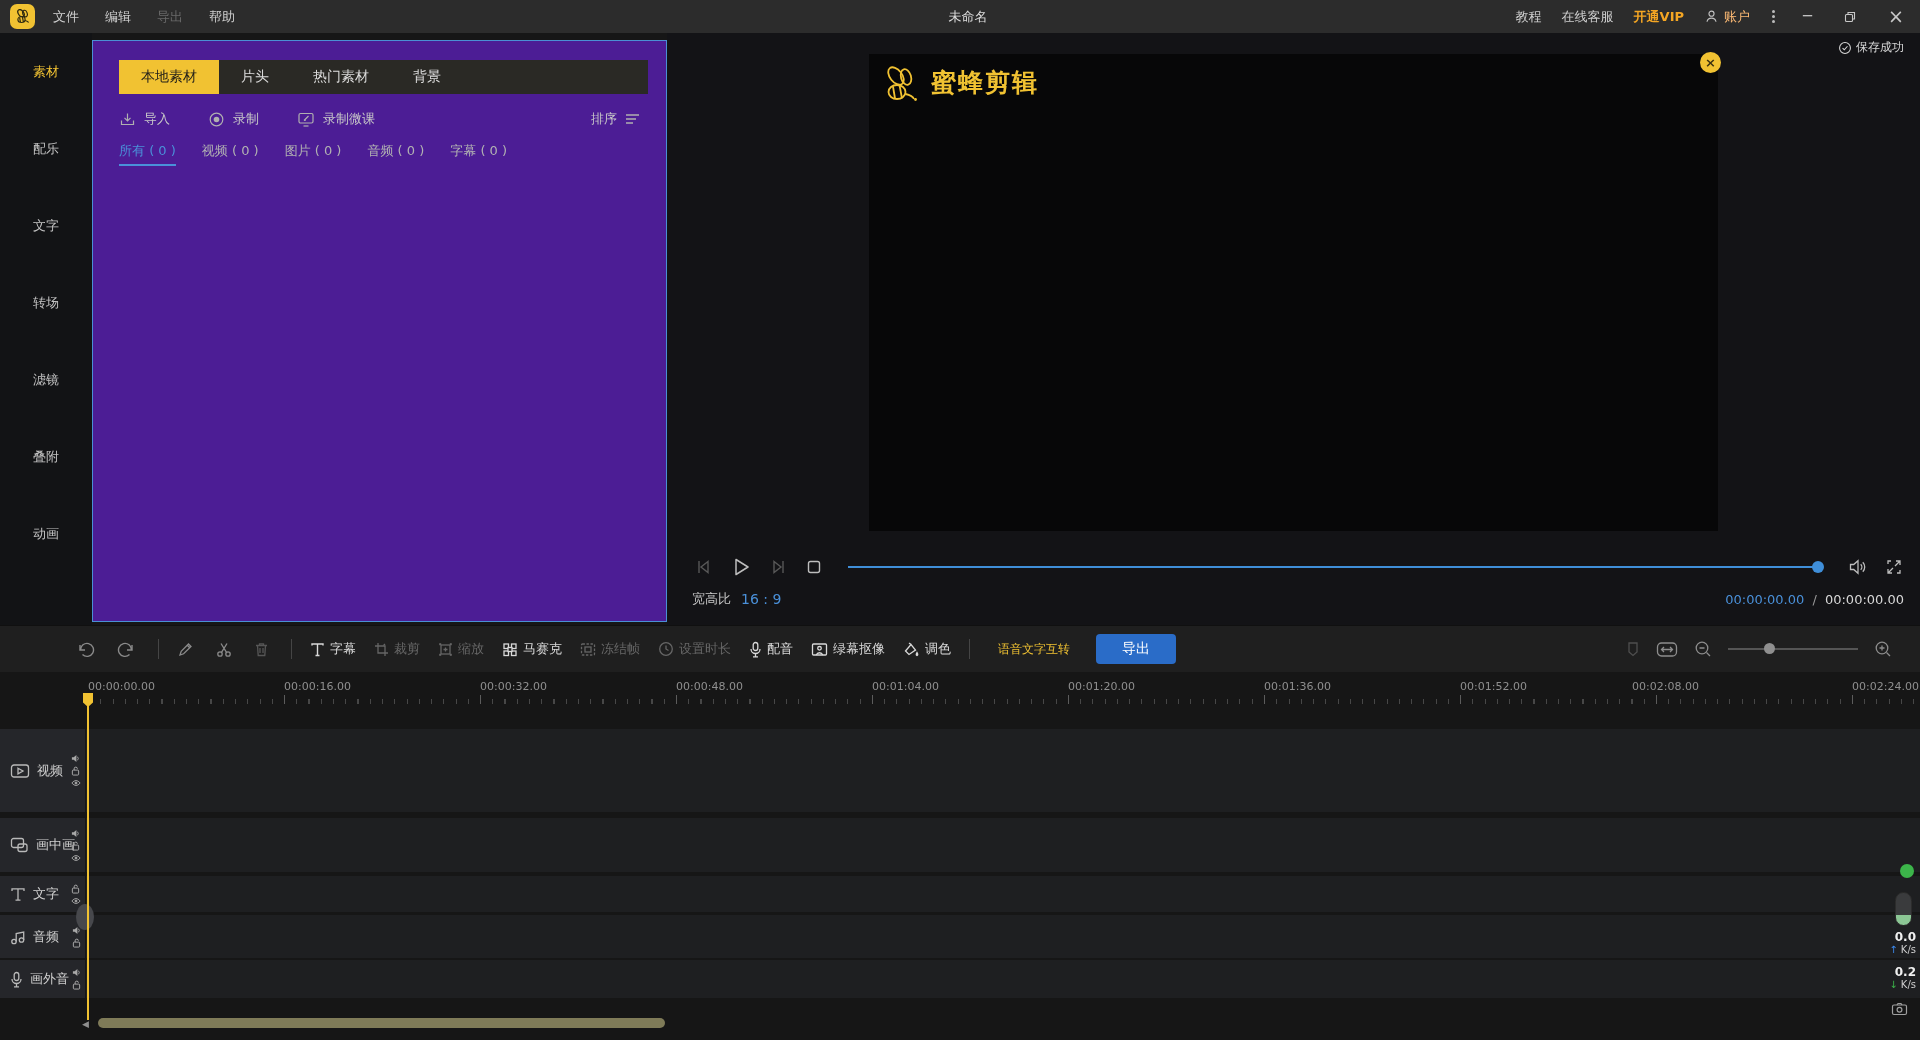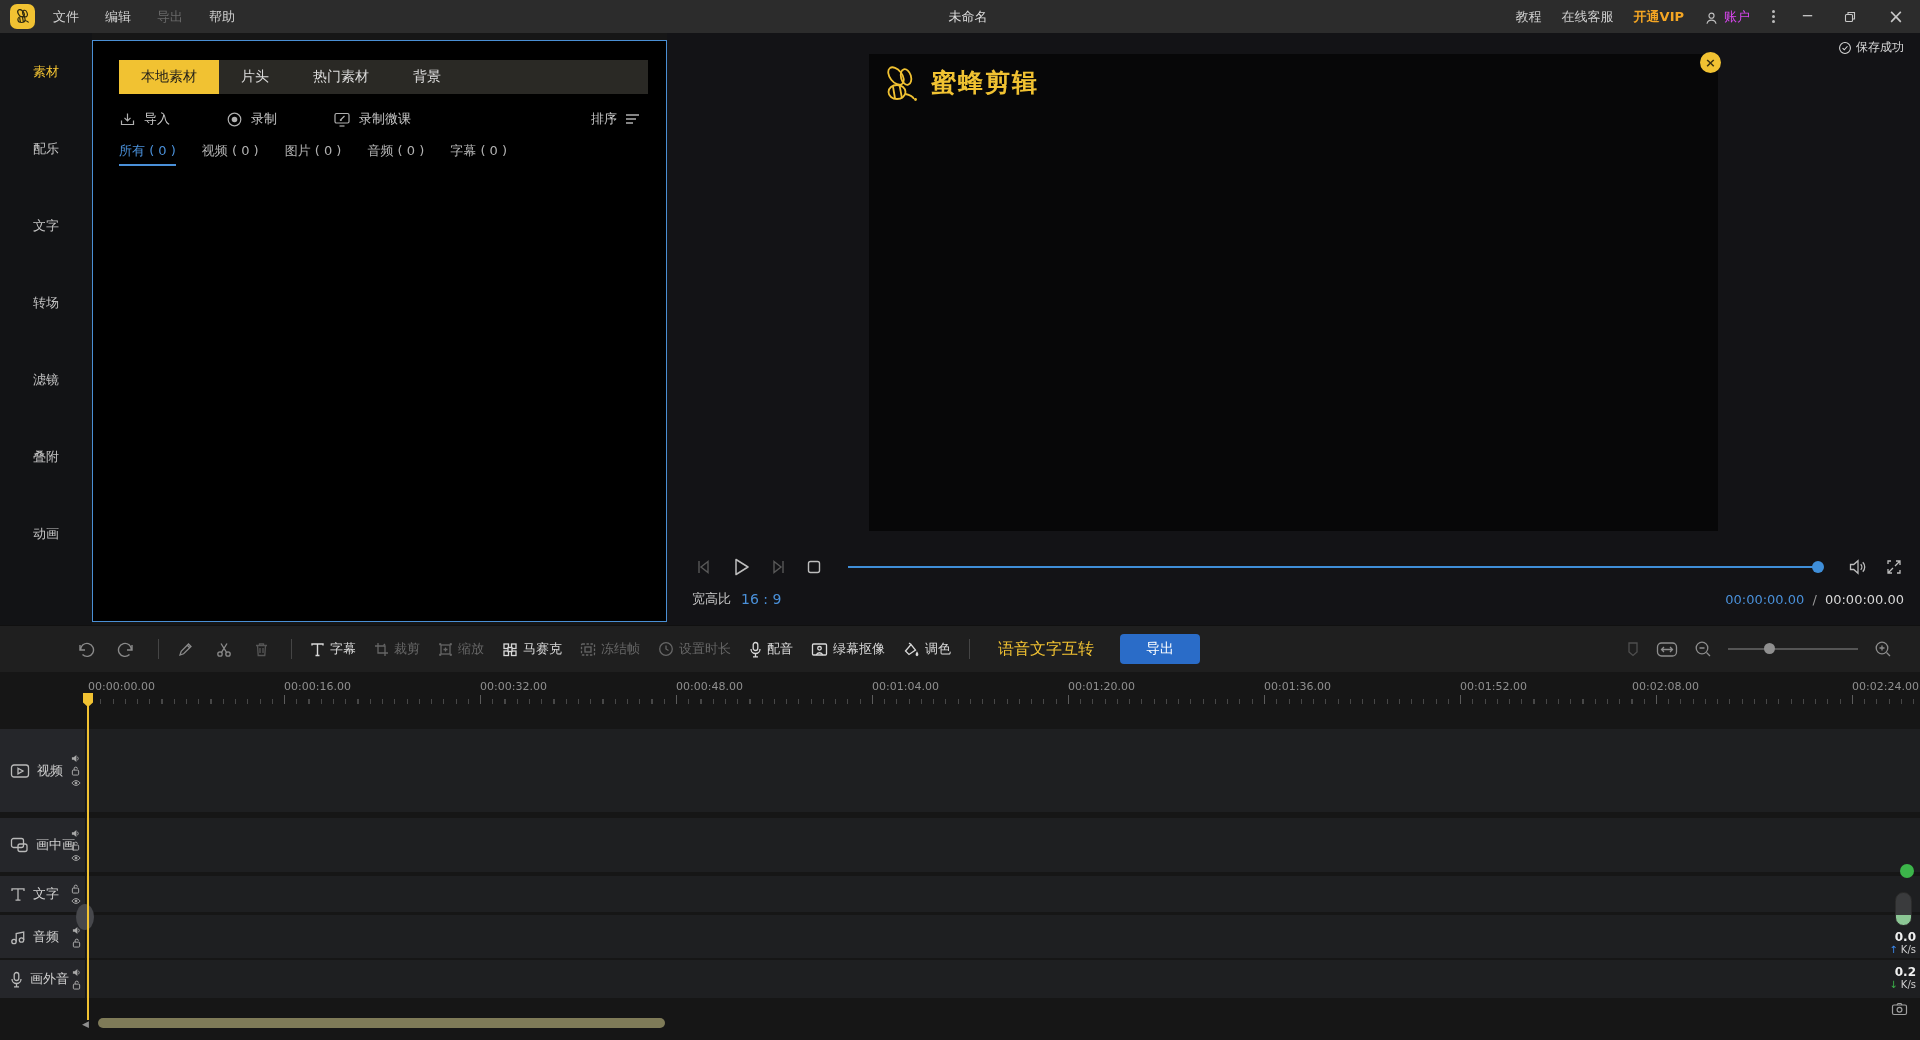--- a/index.html
+++ b/index.html
@@ -19,7 +19,7 @@
   .tb-right { margin-left:auto; display:flex; align-items:center; gap:20px; z-index:2; }
   .tb-link { font-size:13px; color:#cfcfcf; }
   .tb-vip { font-size:13px; color:var(--vip); font-weight:bold; }
-  .tb-account { display:flex; align-items:flex-end; gap:5px; color:#d946ef; font-size:13px; }
+  .tb-account { display:flex; align-items:center; gap:5px; color:#fdba74; font-size:13px; }
   .kebab { display:flex; flex-direction:column; gap:2px; padding:0 2px; }
   .kebab i { width:3px; height:3px; border-radius:50%; background:#bbb; }
   .win-btn { color:#c8c8c8; font-size:15px; line-height:1; padding:0 6px; }

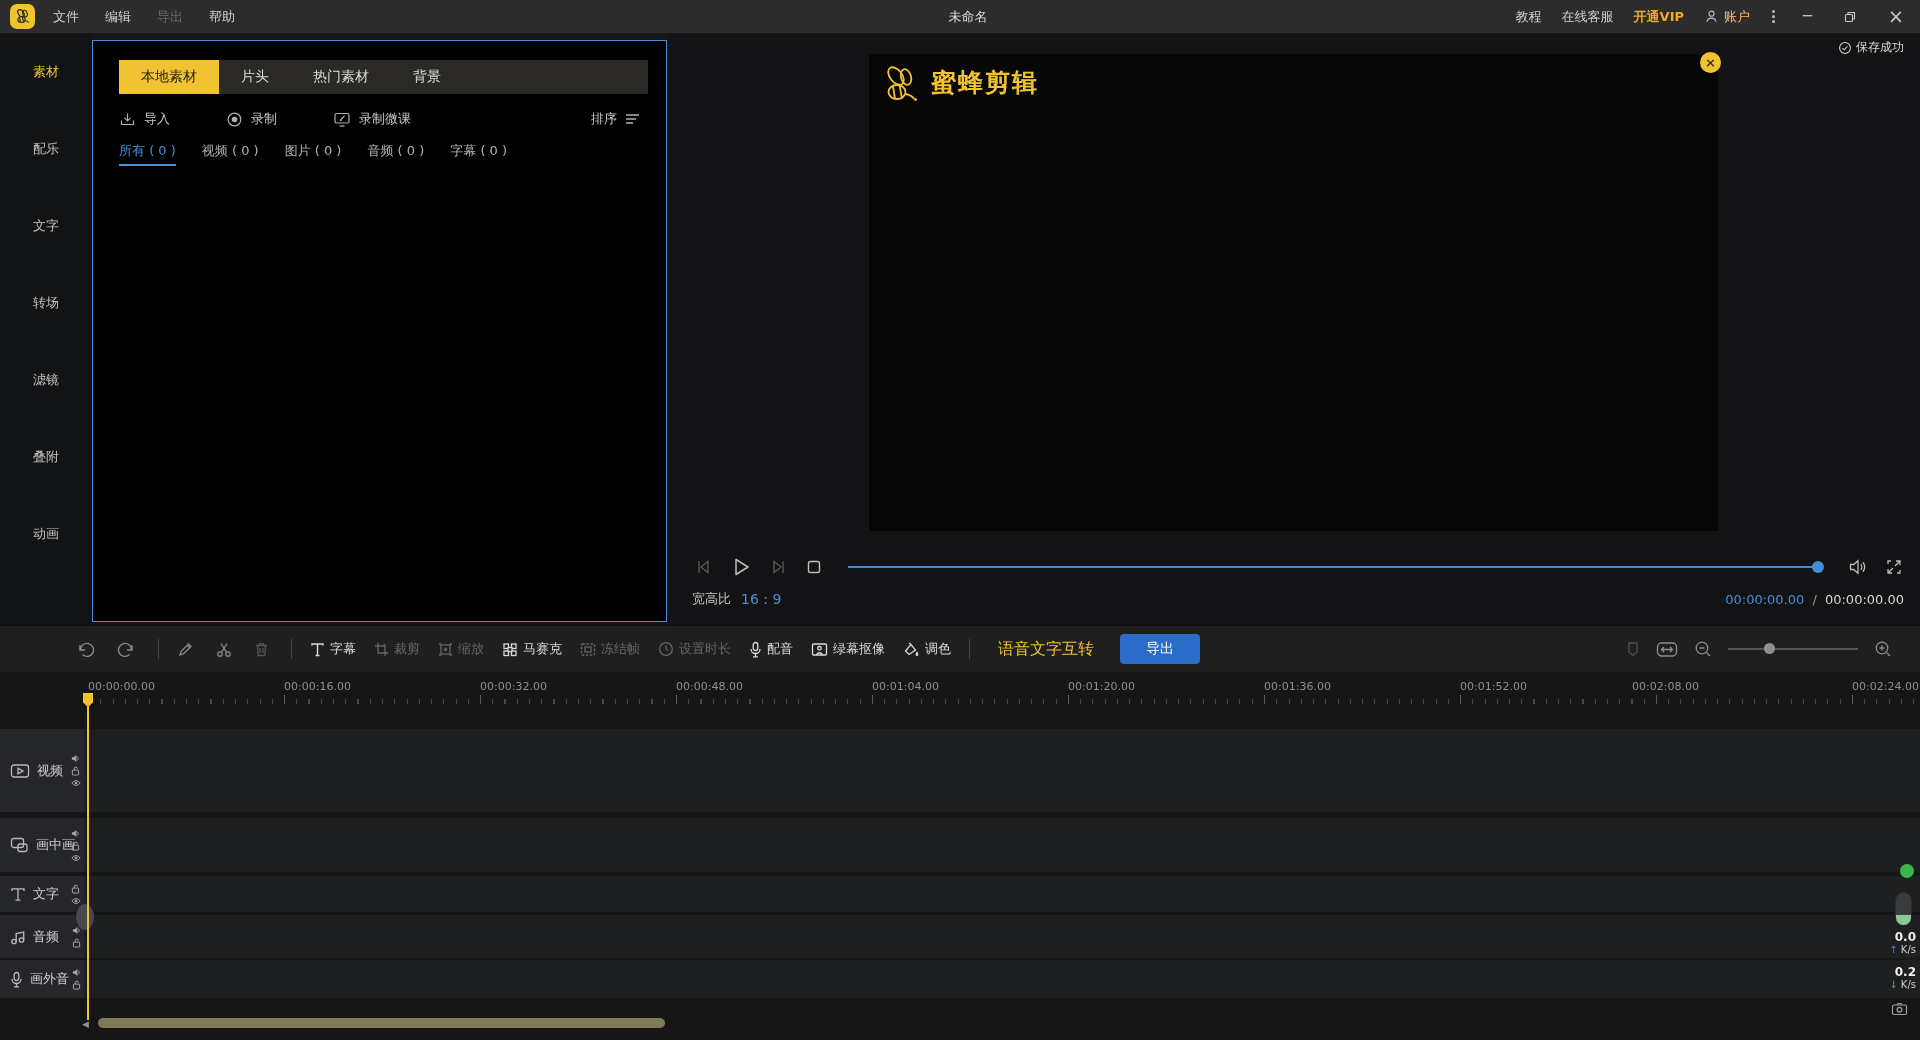--- a/index.html
+++ b/index.html
@@ -33,7 +33,7 @@
 
   
   .media-panel { position:absolute; left:92px; top:40px; width:575px; height:582px;
-    background:#000000; border:1px solid #4a8fd4; }
+    background:#4c1d95; border:1px solid #4a8fd4; }
   .tabstrip { margin:19px 18px 0 26px; height:34px; background:#2a2925; display:flex; }
   .mtab { padding:0 22px; display:flex; align-items:center; font-size:14px; color:#ddd; }
   .mtab.active { background:var(--yellow); color:#23201a; }

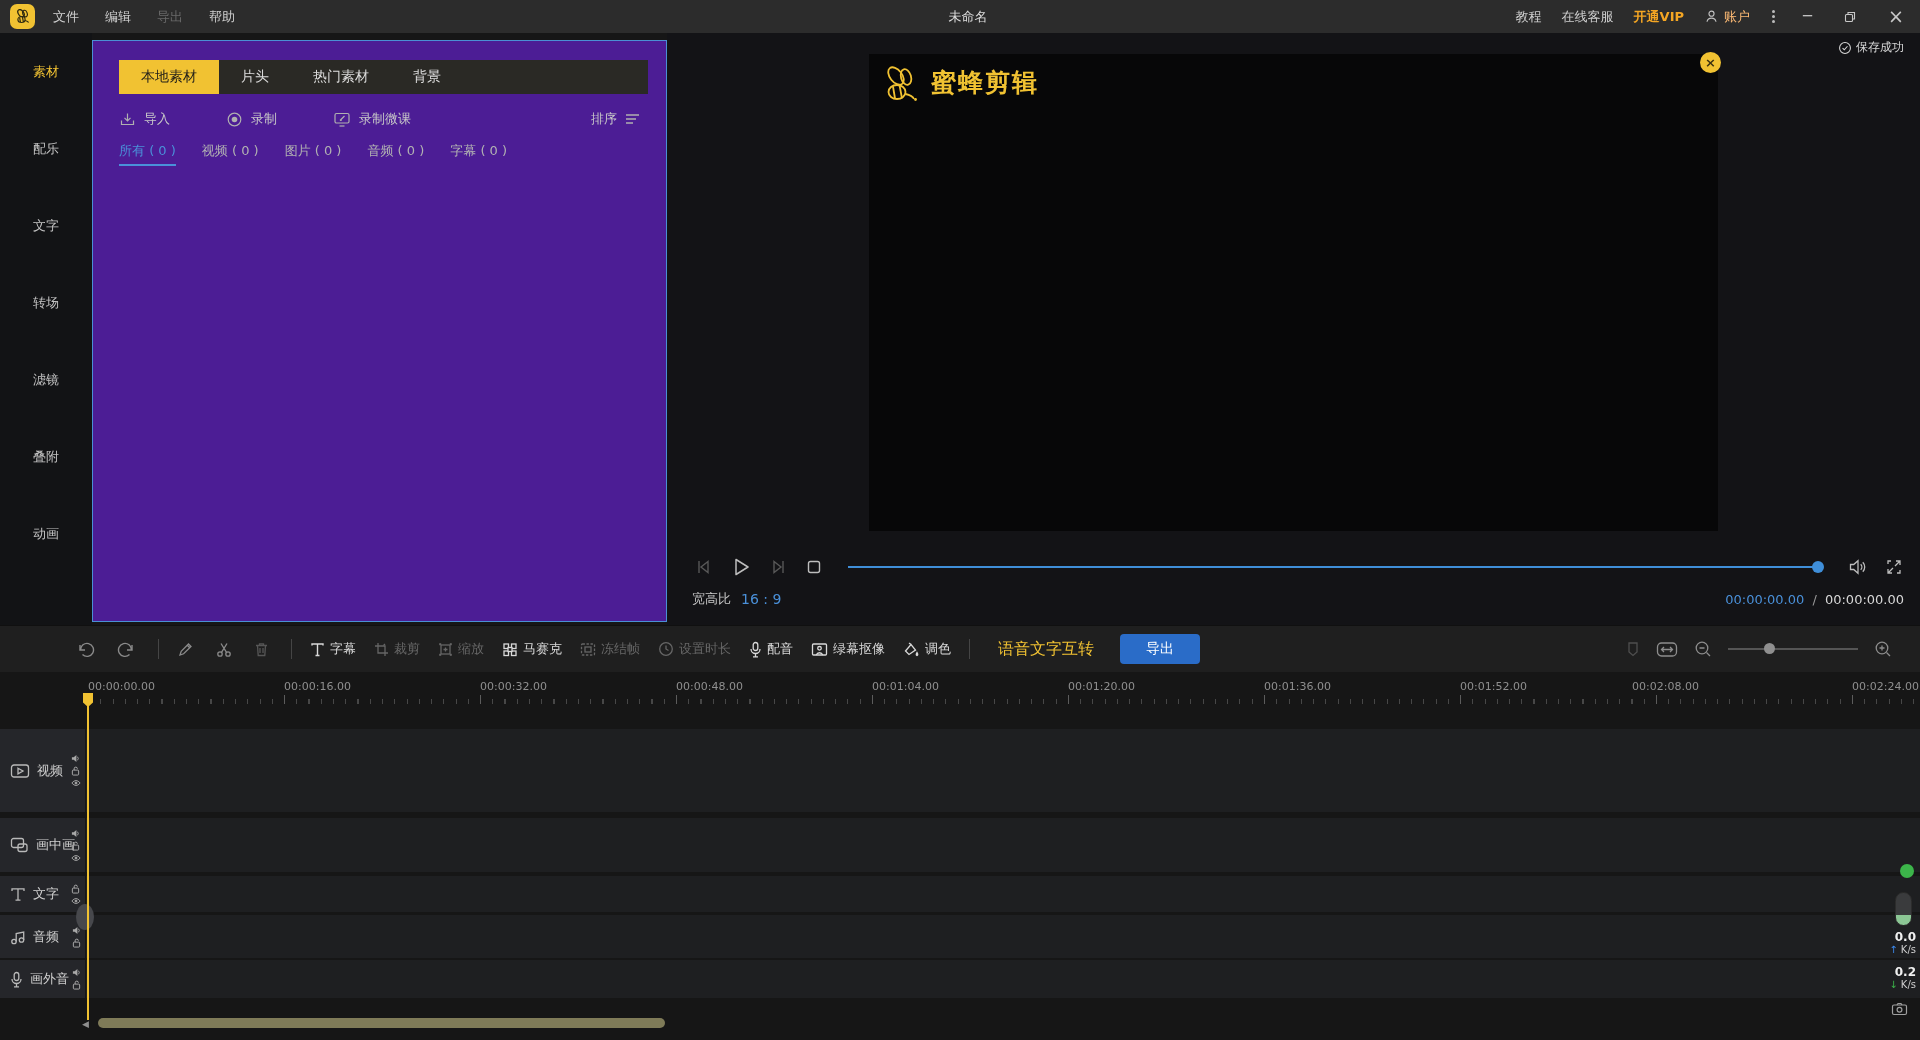--- a/index.html
+++ b/index.html
@@ -37,7 +37,7 @@
   .tabstrip { margin:19px 18px 0 26px; height:34px; background:#2a2925; display:flex; }
   .mtab { padding:0 22px; display:flex; align-items:center; font-size:14px; color:#ddd; }
   .mtab.active { background:var(--yellow); color:#23201a; }
-  .actionrow { margin-top:16px; padding:0 26px; display:flex; align-items:center; gap:56px;
+  .actionrow { margin-top:16px; padding:0 26px; display:flex; align-items:center; gap:38px;
     color:#c8c8c8; font-size:13px; }
   .act { display:flex; align-items:center; gap:8px; color:#c8c8c8; }
   .act svg { color:#b0b0b0; }

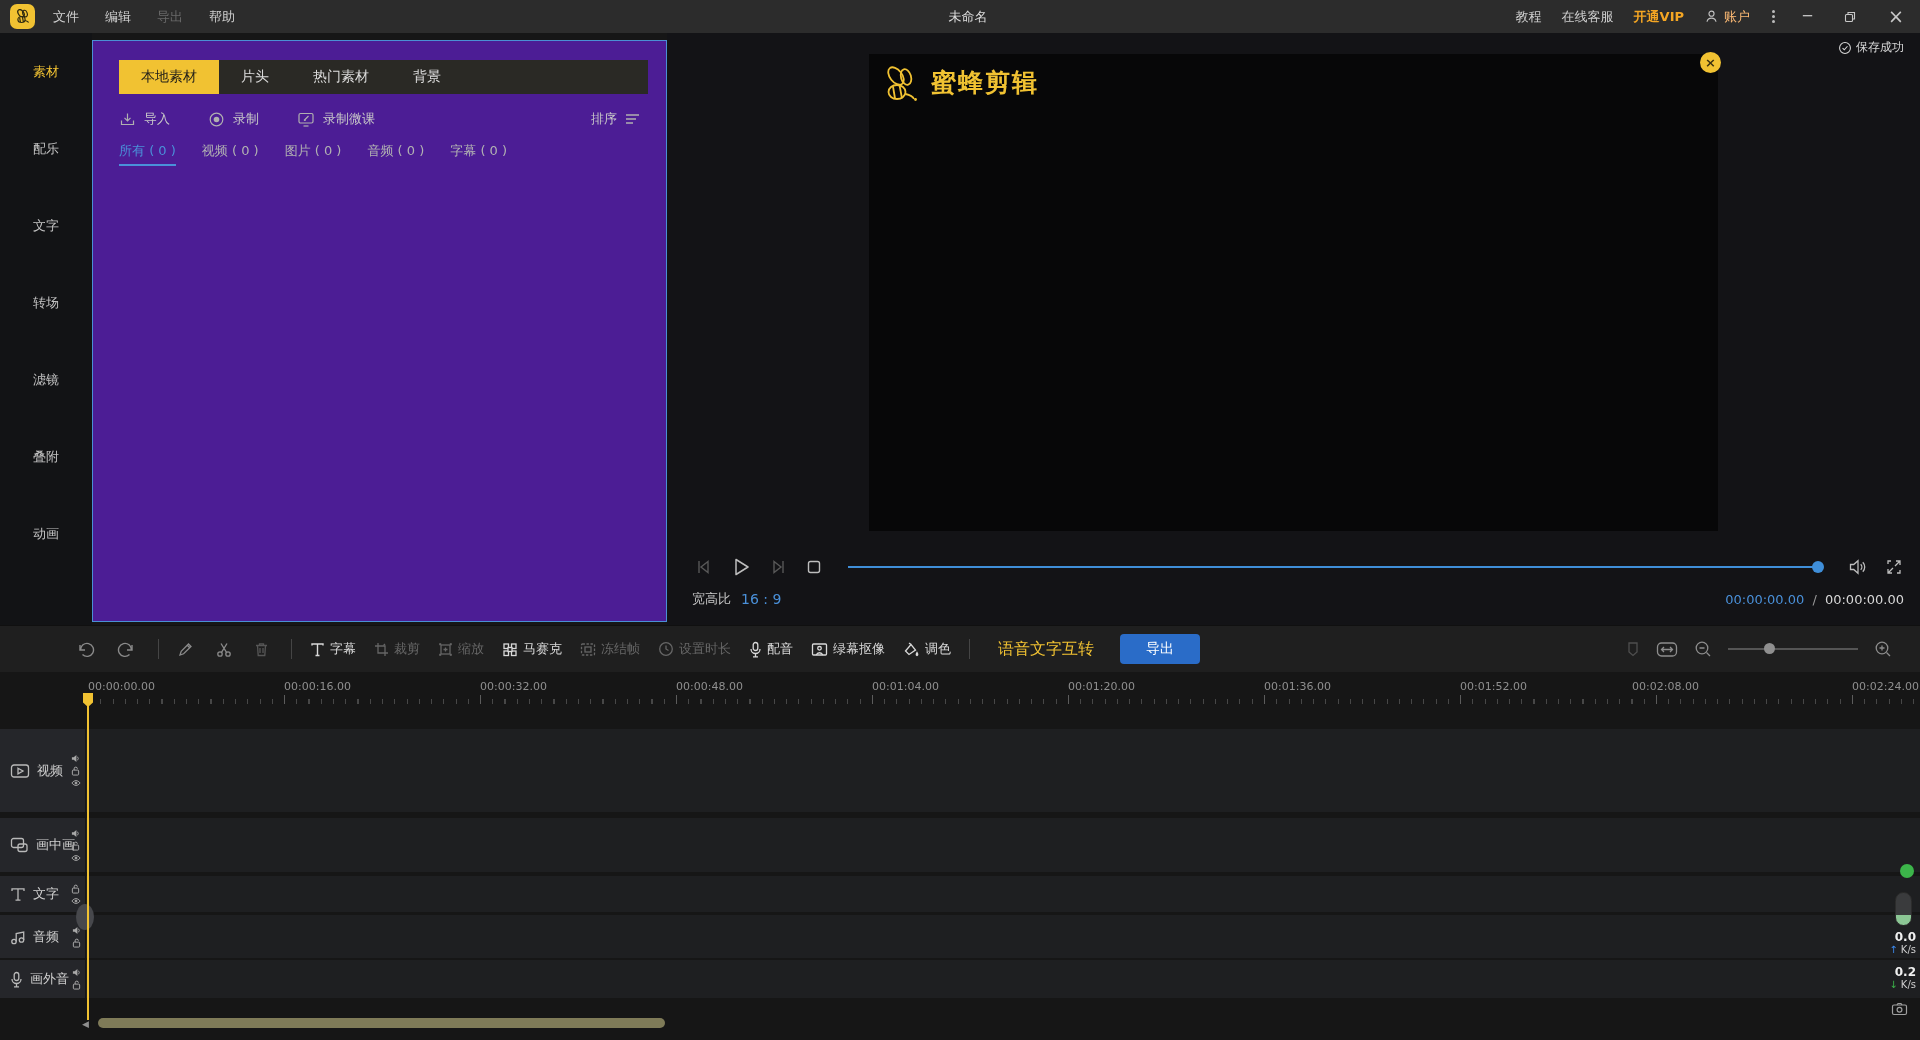--- a/index.html
+++ b/index.html
@@ -78,7 +78,7 @@
   .tdiv { width:1px; height:20px; background:#454545; margin:0 18px 0 0; }
   .tool { display:flex; align-items:center; gap:5px; margin-right:18px; font-size:13px; }
   .tool.on { color:#d9d9d9; } .tool.off { color:#666; }
-  .speech-btn { color:var(--yellow); font-size:16px; margin:0 26px 0 10px; }
+  .speech-btn { color:var(--yellow); font-size:12px; margin:0 26px 0 10px; }
   .export-btn { background:var(--exportblue); color:#fff; font-size:14px; padding:6px 26px;
     border-radius:4px; border:none; }
   .tb2-right { margin-left:auto; display:flex; align-items:center; gap:16px; color:#8d8d8d; }

